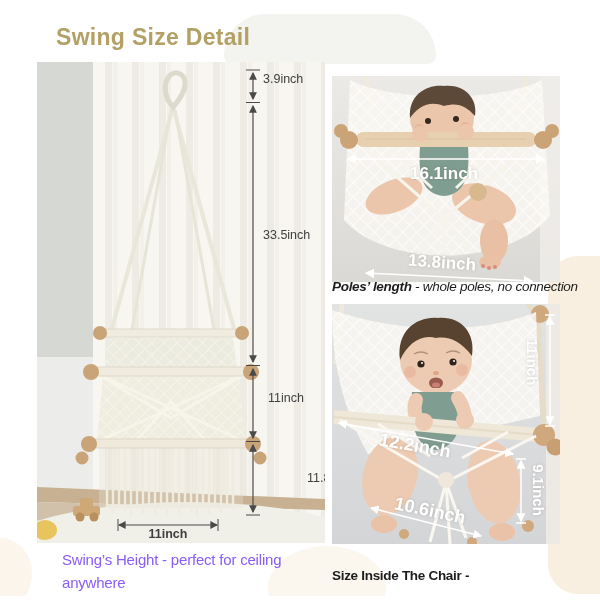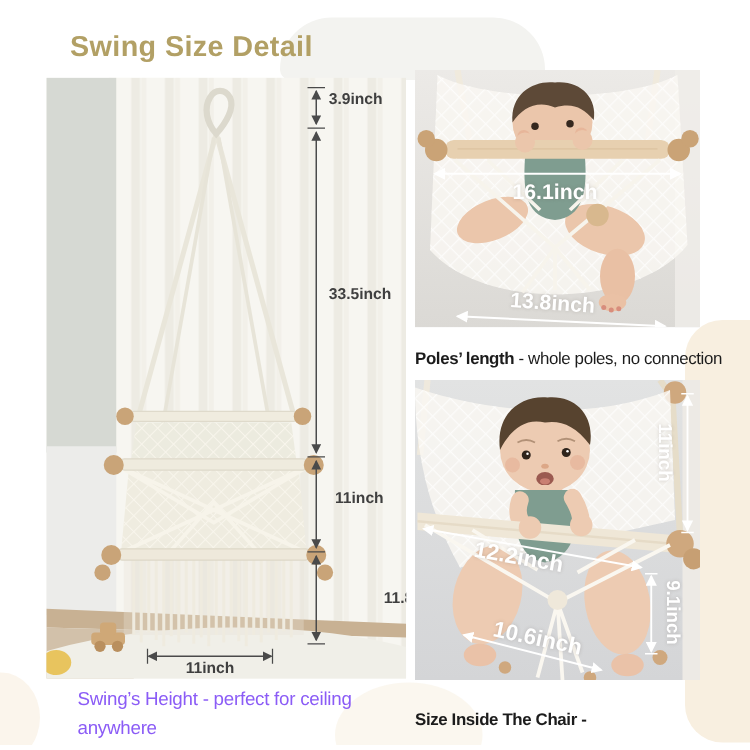--- a/index.html
+++ b/index.html
@@ -22,7 +22,7 @@
   #photo-rb{left:332px;top:304px;width:228px;height:240px;}
   .photo svg{position:absolute;left:0;top:0;}
   .ann{position:absolute;white-space:nowrap;z-index:3;}
-  .ann-dark{color:#3f3f3f;font-size:12.5px;font-weight:700;transform:translate(0,-50%);}
+  .ann-dark{color:#3f3f3f;font-size:12.5px;font-weight:400;transform:translate(0,-50%);}
   .ann-dark-c{color:#3f3f3f;font-size:12.5px;font-weight:700;transform:translate(-50%,-50%);}
   .ann-white{color:#ffffff;font-weight:600;text-shadow:0 0 3px rgba(90,80,70,.25);
              transform:translate(-50%,-50%);}

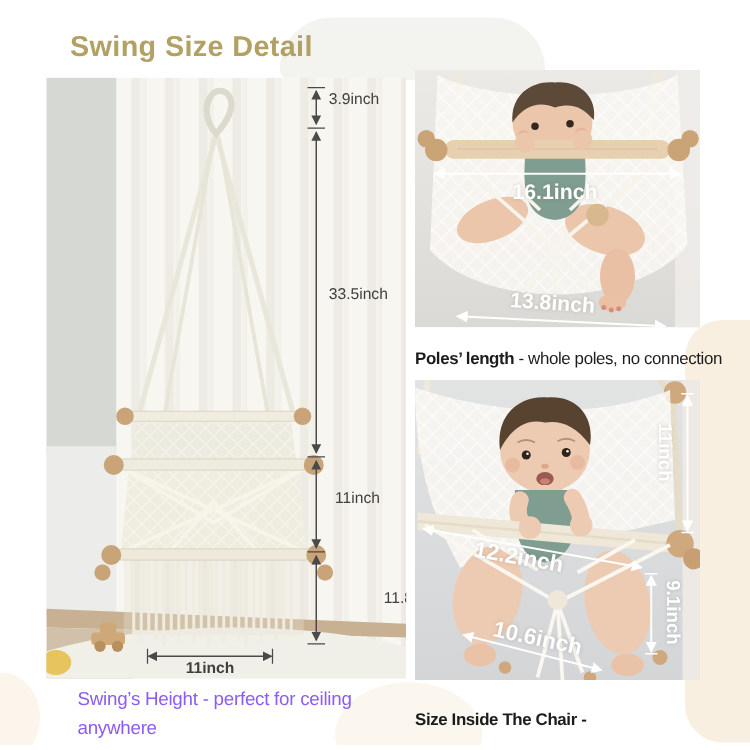--- a/index.html
+++ b/index.html
@@ -18,7 +18,7 @@
          color:#b2a065;letter-spacing:.3px;}
   .photo{position:absolute;overflow:hidden;z-index:1;}
   #photo-left{left:37px;top:62px;width:288px;height:481px;}
-  #photo-rt{left:332px;top:56px;width:228px;height:206px;}
+  #photo-rt{left:332px;top:76px;width:228px;height:206px;}
   #photo-rb{left:332px;top:304px;width:228px;height:240px;}
   .photo svg{position:absolute;left:0;top:0;}
   .ann{position:absolute;white-space:nowrap;z-index:3;}

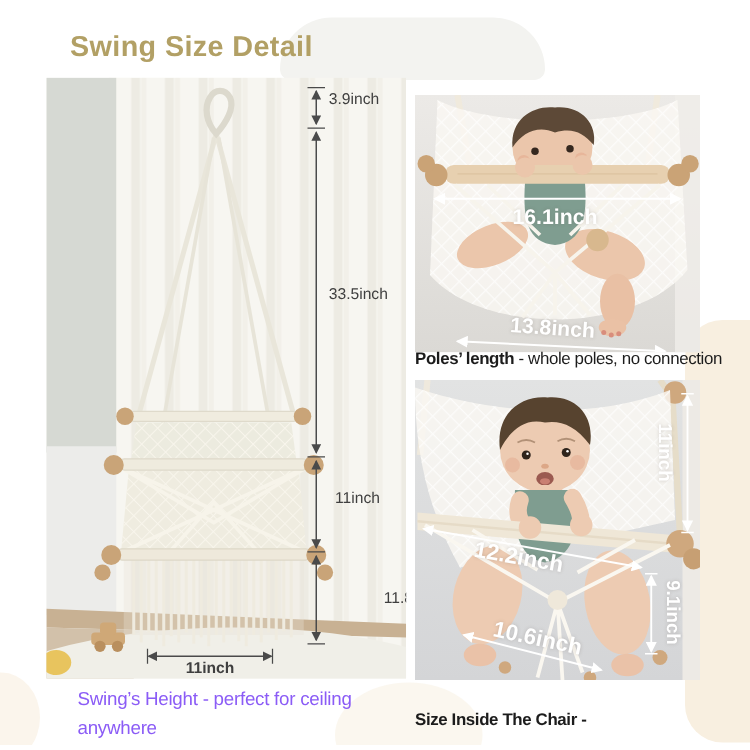--- a/index.html
+++ b/index.html
@@ -29,7 +29,7 @@
   .caption{position:absolute;z-index:2;color:#2e2e2e;}
   #cap-left{left:62px;top:549px;width:262px;font-size:15px;letter-spacing:-.2px;
             line-height:1.5;white-space:pre-line;color:#8b5cf6;}
-  #cap-rt{left:332px;top:279px;width:266px;font-size:13.5px;letter-spacing:-.3px;color:#1c1c1c;}
+  #cap-rt{left:332px;top:279px;width:266px;font-size:13.5px;letter-spacing:-.3px;color:#1c1c1c;font-style:italic;}
   #cap-rb{left:332px;top:551px;width:266px;font-size:13.5px;letter-spacing:-.3px;
           line-height:1.5;color:#1c1c1c;margin-top:15px;}
   .cap-bold{font-weight:700;}

